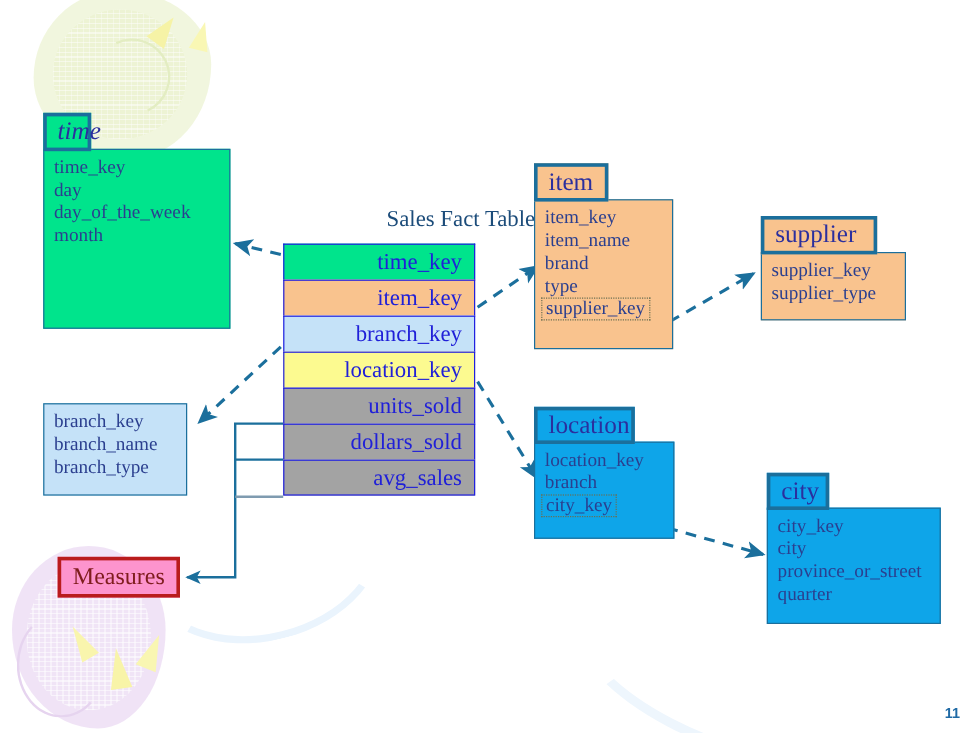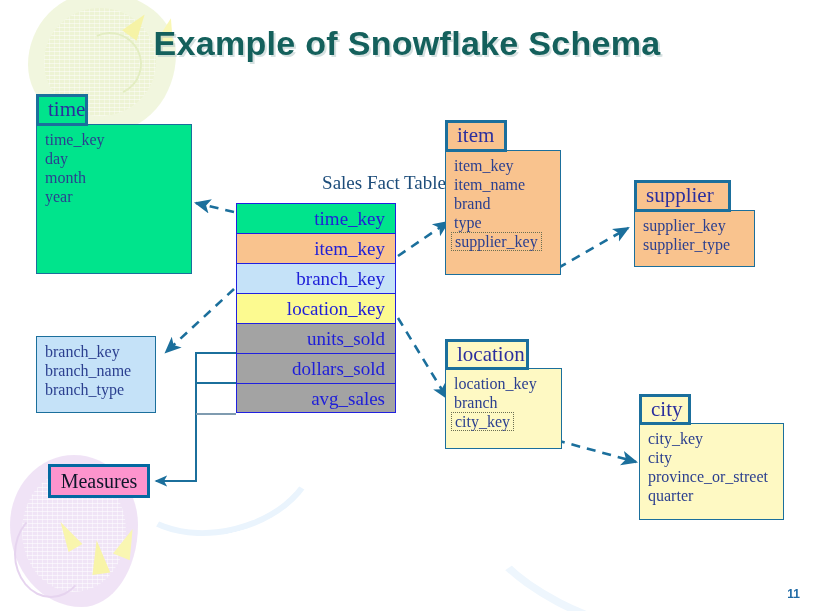--- a/index.html
+++ b/index.html
@@ -203,7 +203,6 @@
     <path d="M236,414 L196,414" stroke="#7f9bb0" stroke-width="2" fill="none"></path>
   </svg>
 
-  <div id="title">Example of Snowflake Schema</div>
 
   <div class="tbl c-green" style="left:36px;top:94px;width:156px;height:180px;">
     <div class="hdr" style="width:52px;height:32px;">time</div>

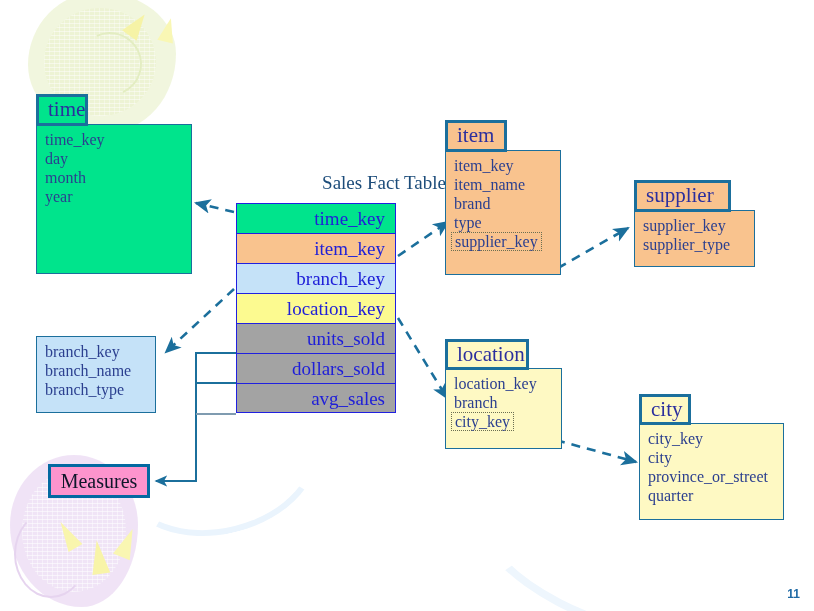--- a/index.html
+++ b/index.html
@@ -205,7 +205,7 @@
 
 
   <div class="tbl c-green" style="left:36px;top:94px;width:156px;height:180px;">
-    <div class="hdr" style="width:52px;height:32px;">time</div>
+    <div class="hdr" style="width:40px;height:32px;font-style:italic;">time</div>
     <div class="body" style="left:0;top:30px;width:156px;height:150px;">
       <div class="f">time_key</div>
       <div class="f">day</div>

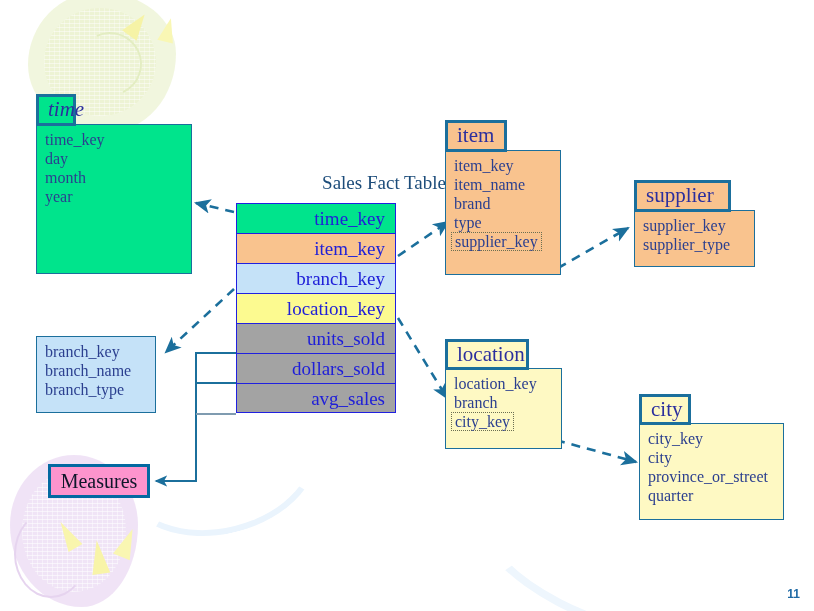--- a/index.html
+++ b/index.html
@@ -222,7 +222,7 @@
     </div>
   </div>
 
-  <div class="tbl c-orange" style="left:445px;top:120px;width:116px;height:155px;">
+  <div class="tbl c-orange" style="left:445px;top:136px;width:116px;height:155px;">
     <div class="hdr" style="width:62px;height:32px;">item</div>
     <div class="body" style="left:0;top:30px;width:116px;height:125px;">
       <div class="f">item_key</div>

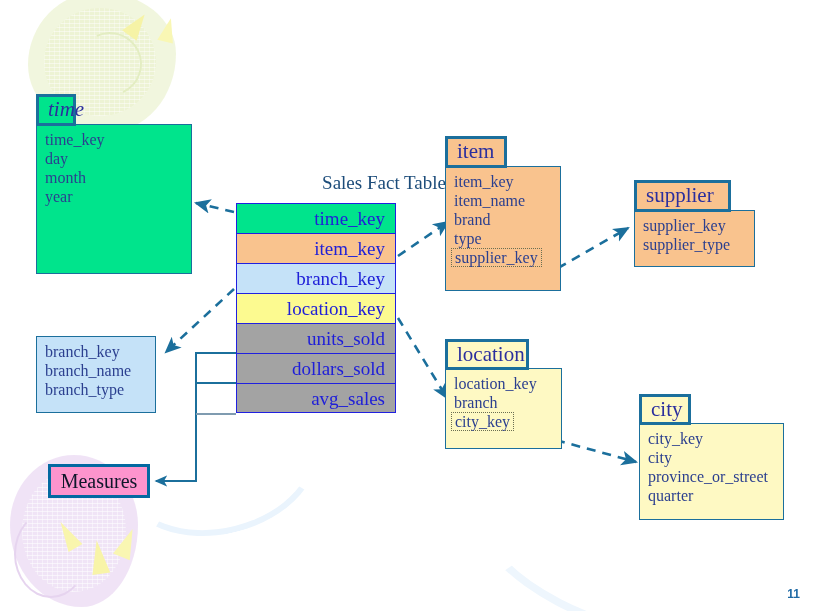--- a/index.html
+++ b/index.html
@@ -209,6 +209,7 @@
     <div class="body" style="left:0;top:30px;width:156px;height:150px;">
       <div class="f">time_key</div>
       <div class="f">day</div>
+      <div class="f">day_of_the_week</div>
       <div class="f">month</div>
       <div class="f">year</div>
     </div>

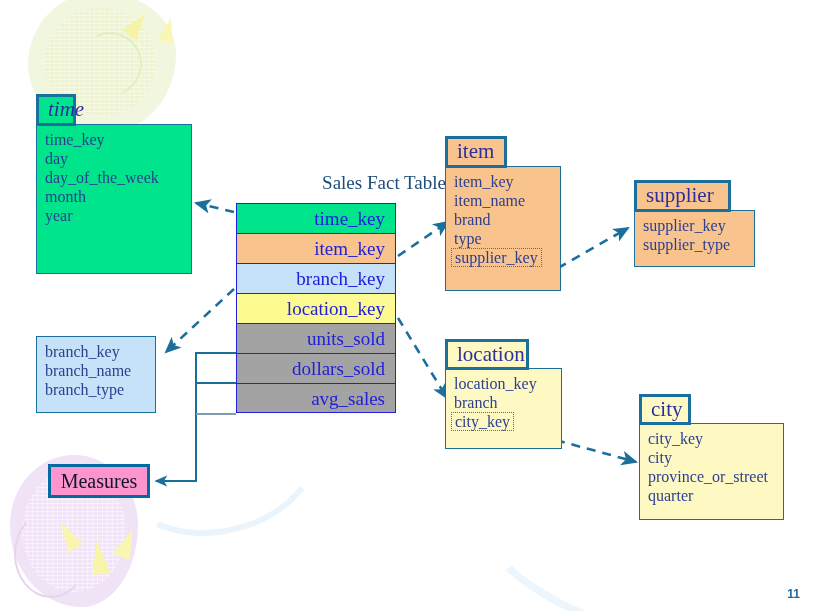--- a/index.html
+++ b/index.html
@@ -211,7 +211,6 @@
       <div class="f">day</div>
       <div class="f">day_of_the_week</div>
       <div class="f">month</div>
-      <div class="f">year</div>
     </div>
   </div>
 

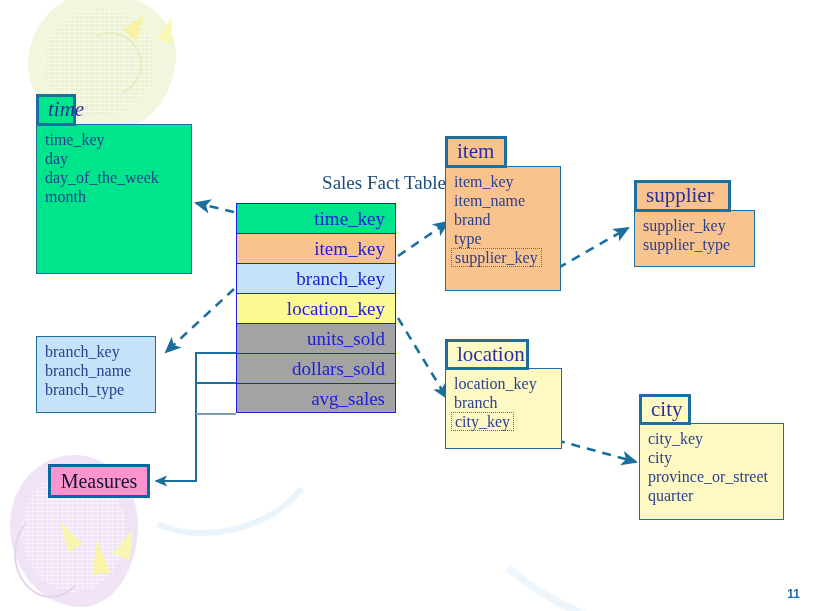--- a/index.html
+++ b/index.html
@@ -116,7 +116,7 @@
   .c-green .hdr,.c-green .body{background:#00e48c;}
   .c-orange .hdr,.c-orange .body{background:#f9c38e;}
   .c-blue   .hdr,.c-blue   .body{background:#c5e2f8;}
-  .c-yellow .hdr,.c-yellow .body{background:#fef9c3;}
+  .c-yellow .hdr,.c-yellow .body{background:#0ea5e9;}
 
   
   #fact{position:absolute;left:236px;top:203px;width:160px;}

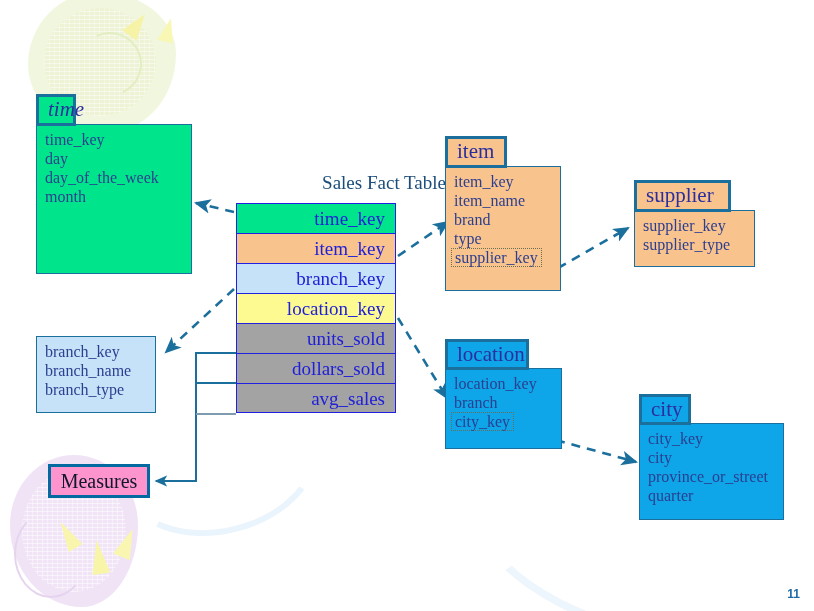--- a/index.html
+++ b/index.html
@@ -141,8 +141,8 @@
   
   #measures{
     position:absolute;left:48px;top:464px;width:102px;height:34px;
-    background:#fd94cd;border:3px solid #0369a1;
-    font-size:20px;color:#0f172a;
+    background:#fd94cd;border:3px solid #b91c1c;
+    font-size:20px;color:#7f1d1d;
     display:flex;align-items:center;justify-content:center;
     box-sizing:border-box;
   }

